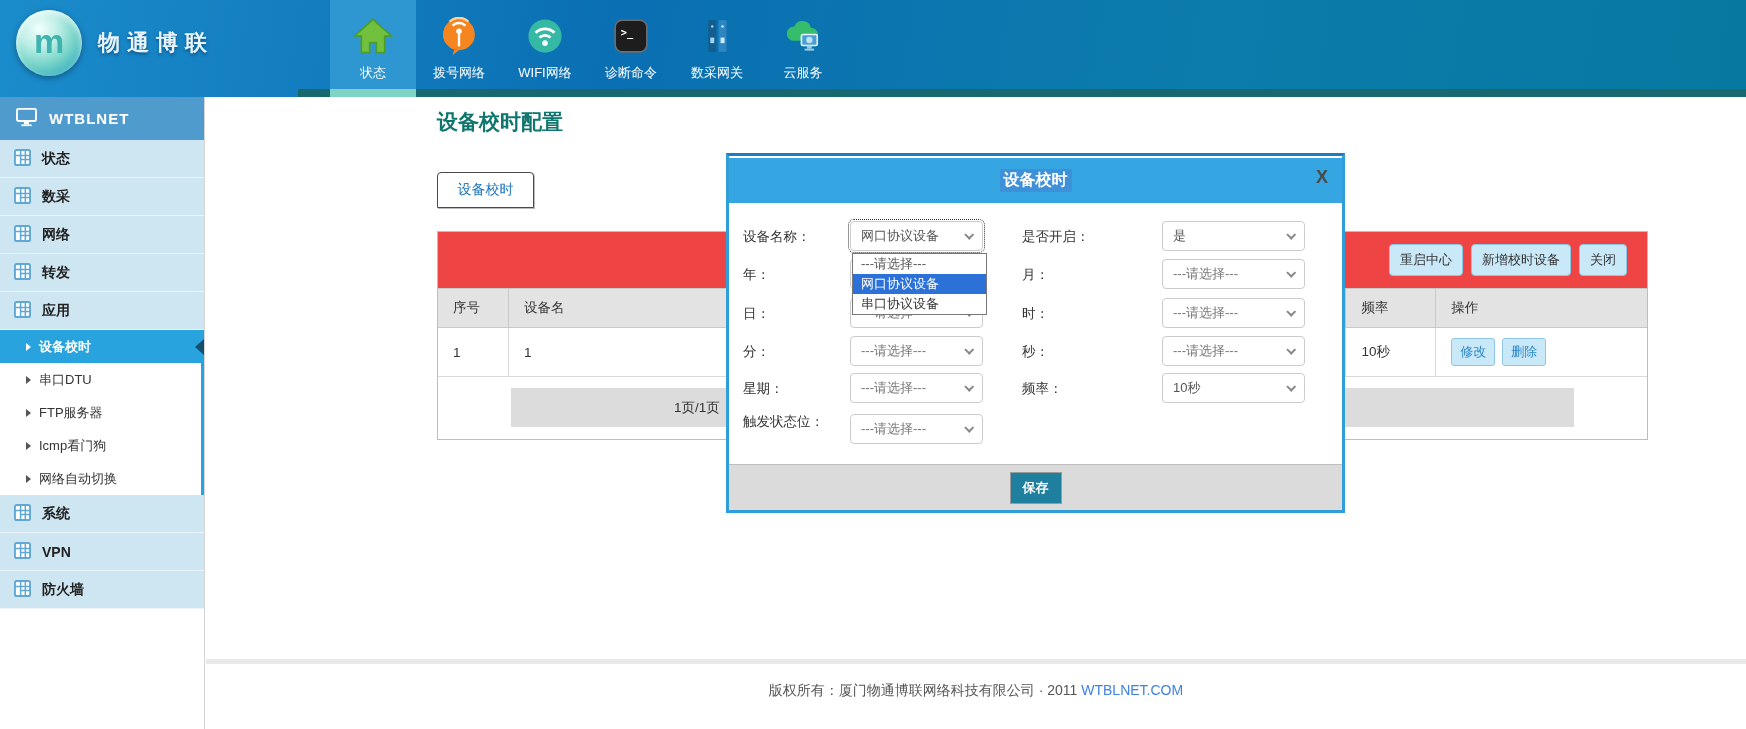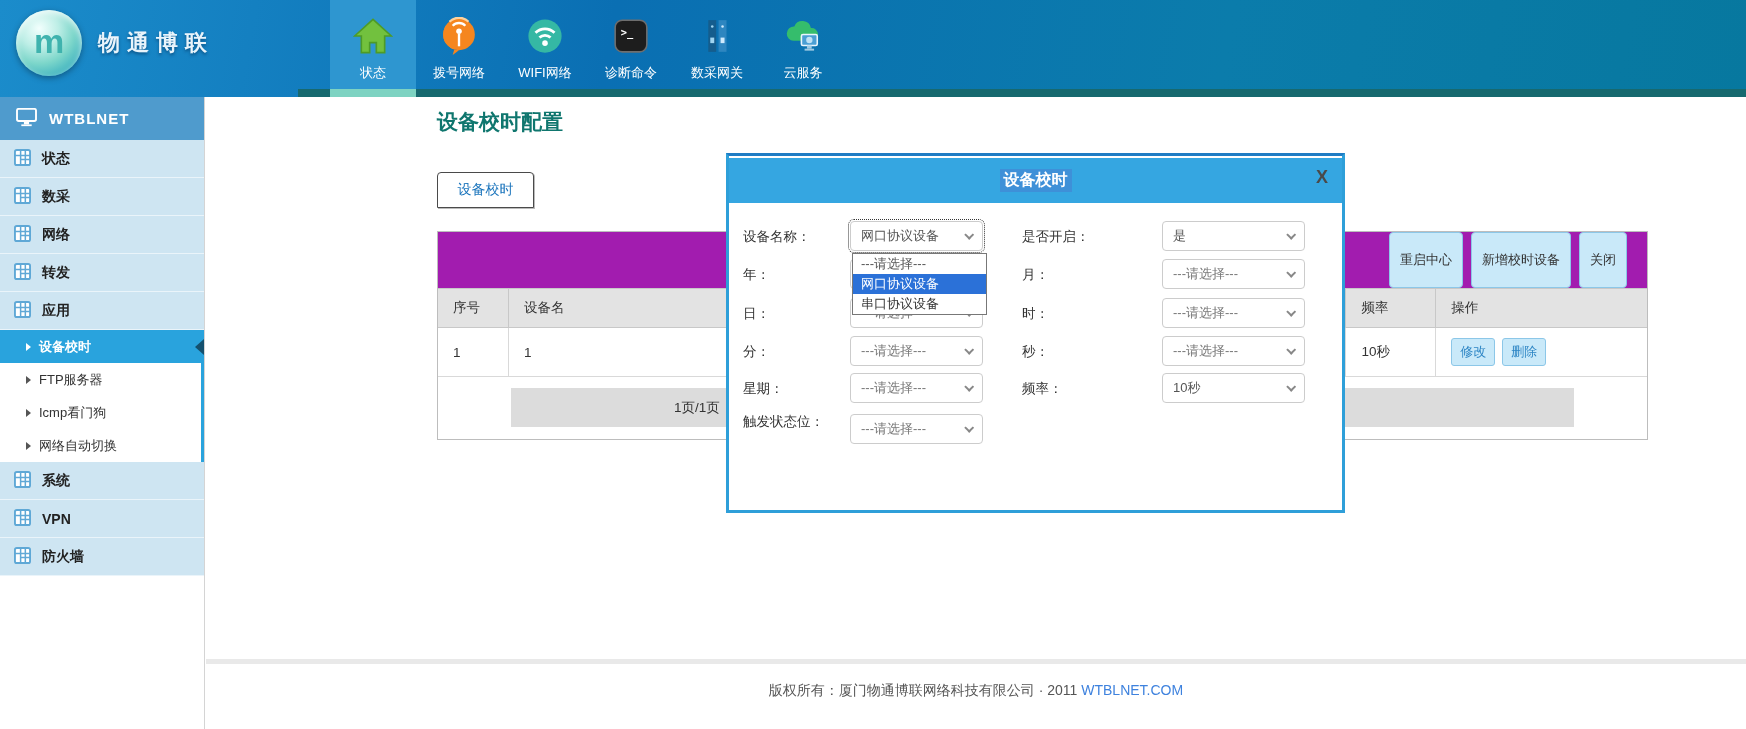--- a/index.html
+++ b/index.html
@@ -51,7 +51,7 @@
 
   .table-wrap { position:absolute; left:437px; top:231px; width:1211px; height:209px;
     border:1px solid #bdbdbd; background:#fff; }
-  .t-toolbar { height:56px; background:#a21caf; display:flex; 
+  .t-toolbar { height:56px; background:#ef4444; display:flex; align-items:center;
     justify-content:flex-end; padding-right:20px; gap:8px; }
   .btn-light { background:#c9e9f9; border:1px solid #8cc7e8; border-radius:4px; color:#333;
     font-size:13px; padding:6px 10px; cursor:pointer; white-space:nowrap; }

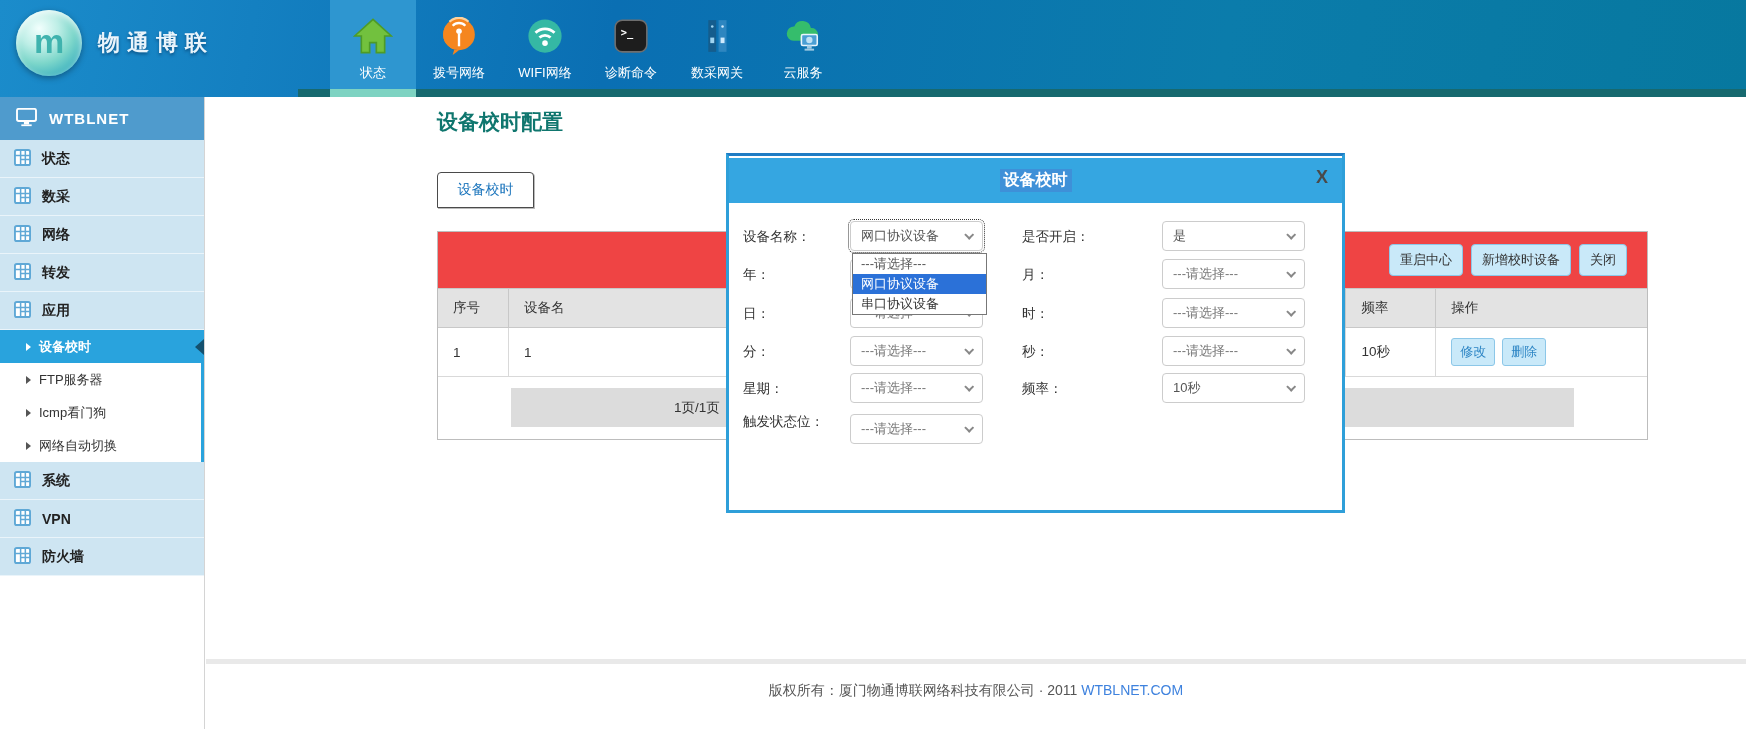--- a/index.html
+++ b/index.html
@@ -244,6 +244,10 @@
     </div>
     <div class="sub-item">
       <span class="caret"></span>
+      <span>串口DTU</span>
+    </div>
+    <div class="sub-item">
+      <span class="caret"></span>
       <span>FTP服务器</span>
     </div>
     <div class="sub-item">

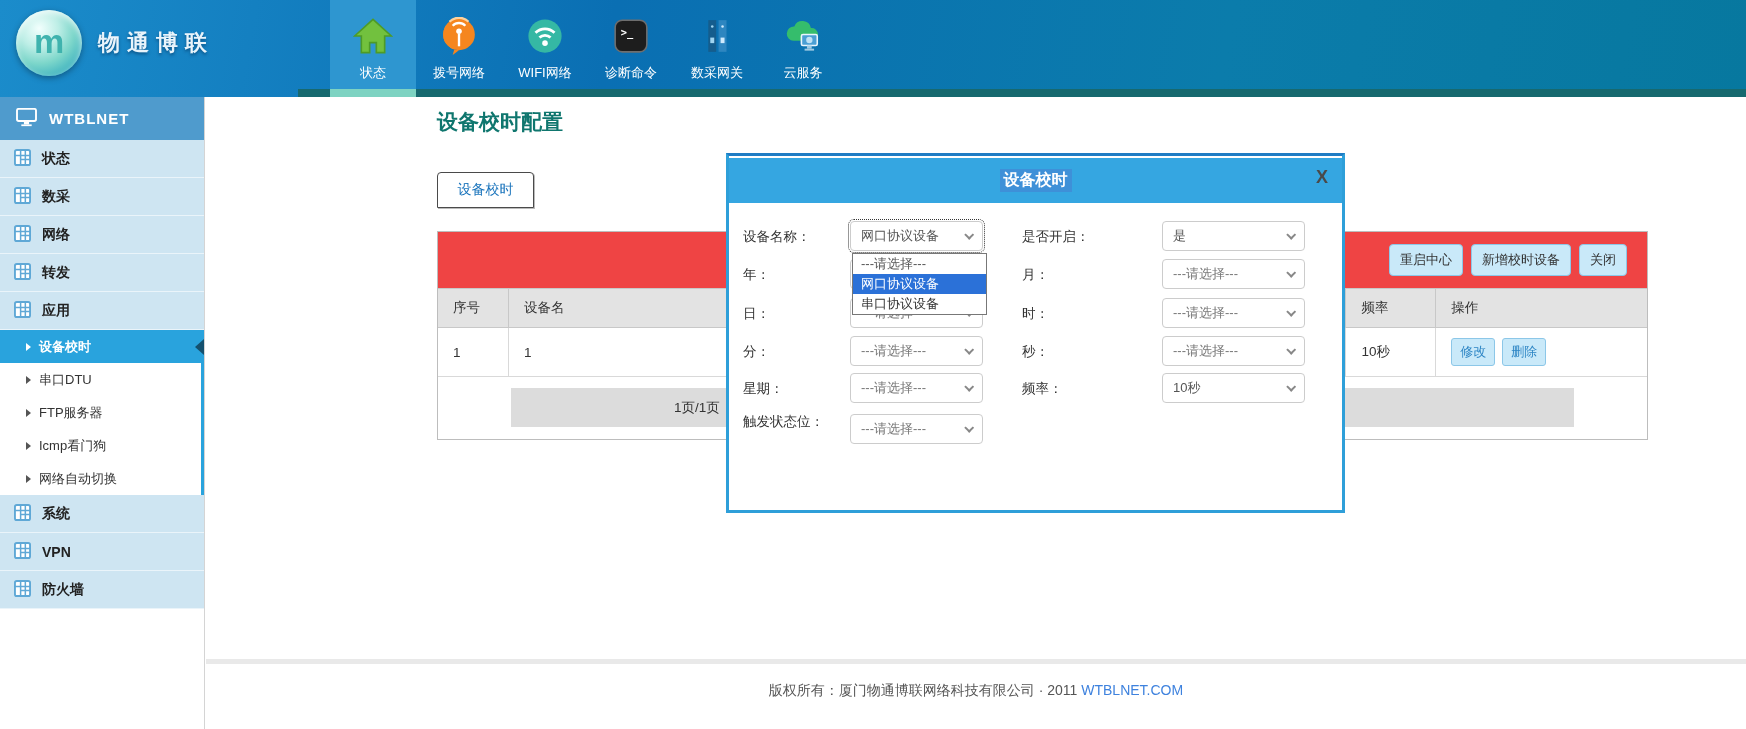--- a/index.html
+++ b/index.html
@@ -390,6 +390,9 @@
       <div class="dd-item opt3">串口协议设备</div>
     </div>
   </div>
+  <div class="modal-footer">
+    <button class="btn-save">保存</button>
+  </div>
 </div>
 
 </body></html>

